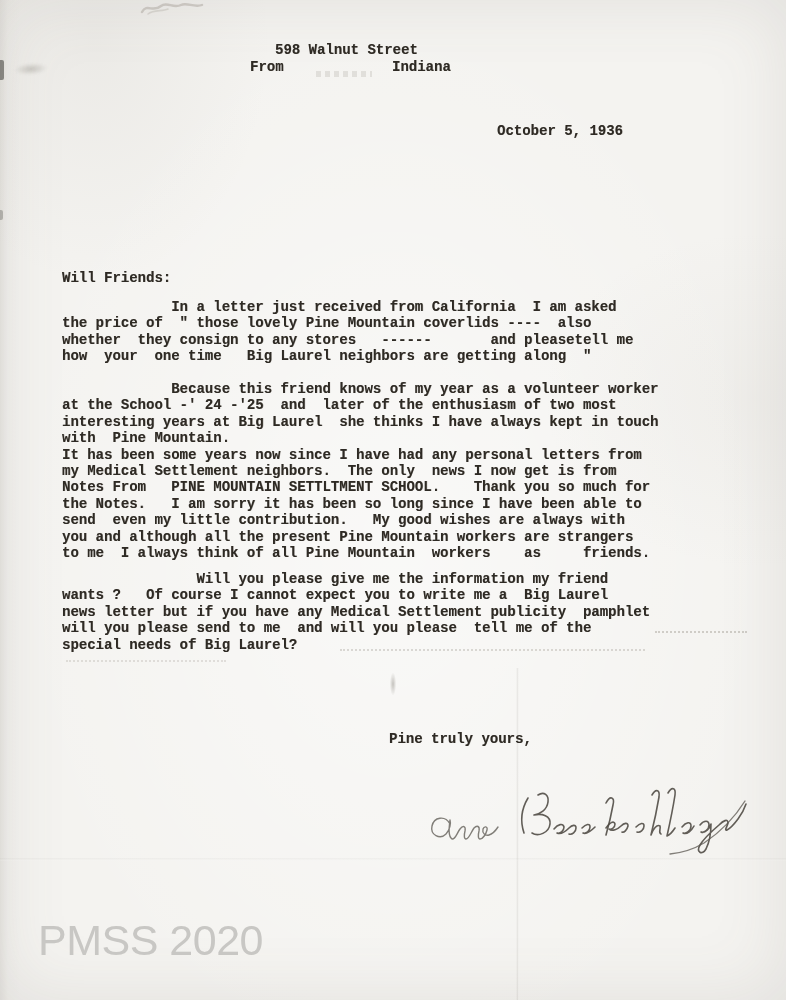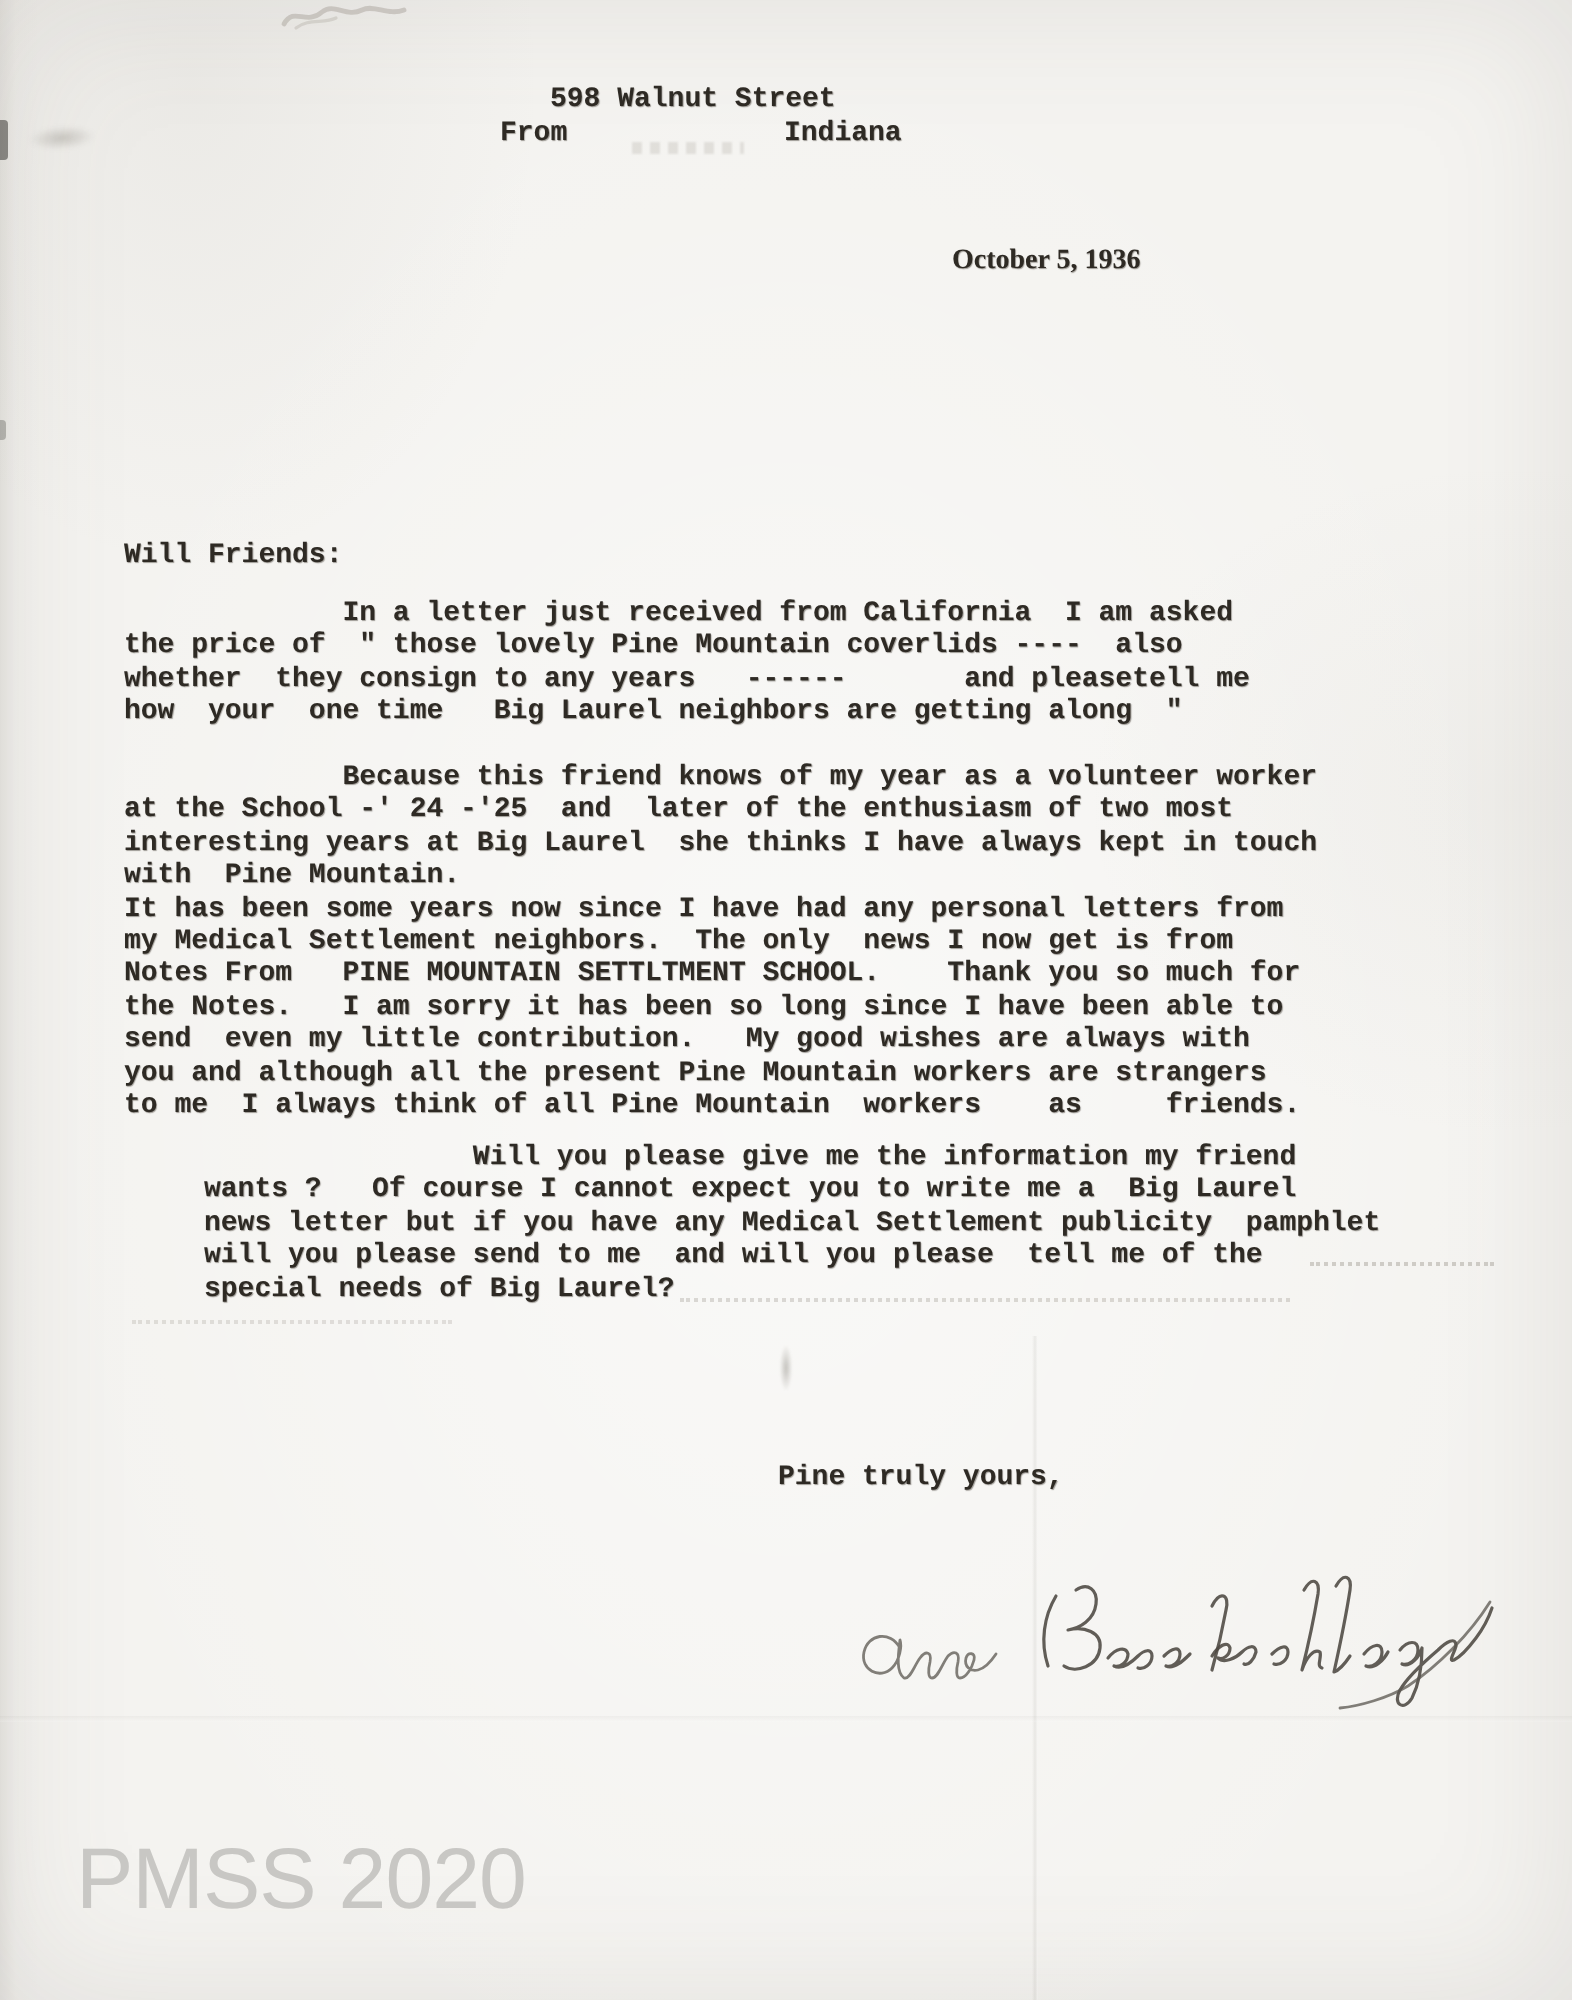--- a/index.html
+++ b/index.html
@@ -136,7 +136,7 @@
   <div class="typed" style="left:250px; top:59px;">From</div>
   <div class="typed" style="left:392px; top:59px;">Indiana</div>
 
-  <div class="typed" style="left:476px; top:123px;font-family:Liberation Serif, serif;">October 5, 1936</div>
+  <div class="typed" style="left:497px; top:123px;">October 5, 1936</div>
 
 
   <div class="typed" style="left:62px; top:270px;">Will Friends:</div>

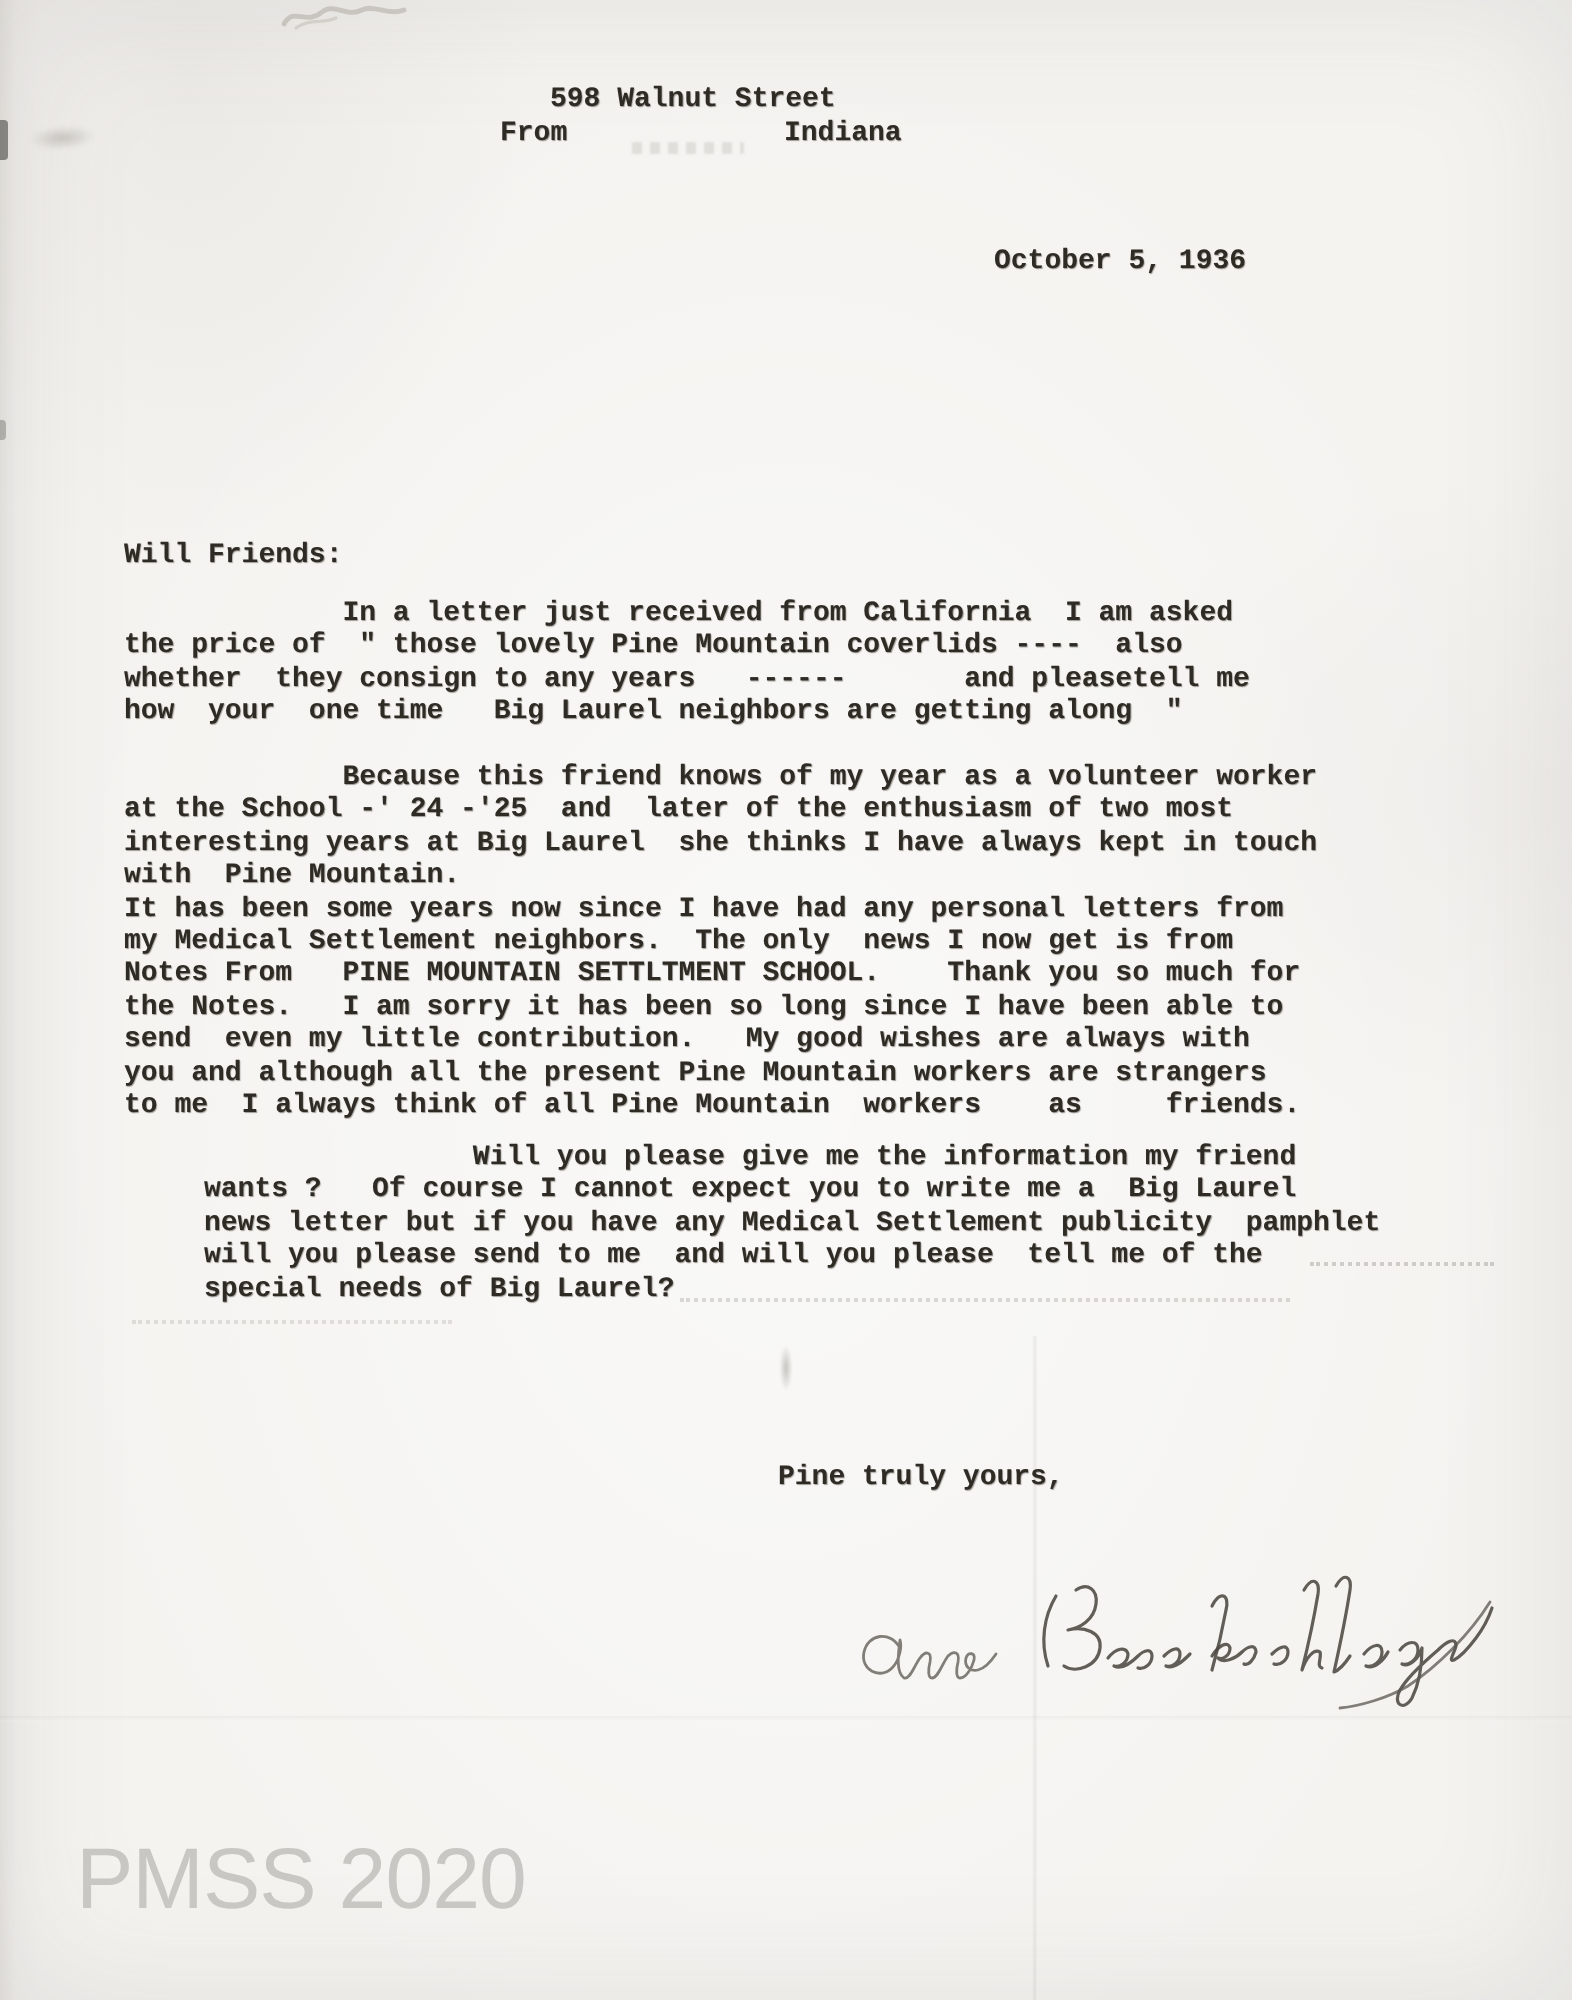--- a/index.html
+++ b/index.html
@@ -143,7 +143,7 @@
 
   <div class="typed" style="left:62px; top:299px;">             In a letter just received from California  I am asked
 the price of  " those lovely Pine Mountain coverlids ----  also
-whether  they consign to any years   ------       and pleasetell me
+whether  they consign to any stores   ------       and pleasetell me
 how  your  one time   Big Laurel neighbors are getting along  "</div>
   <div class="typed" style="left:62px; top:381px;">             Because this friend knows of my year as a volunteer worker
 at the School -' 24 -'25  and  later of the enthusiasm of two most

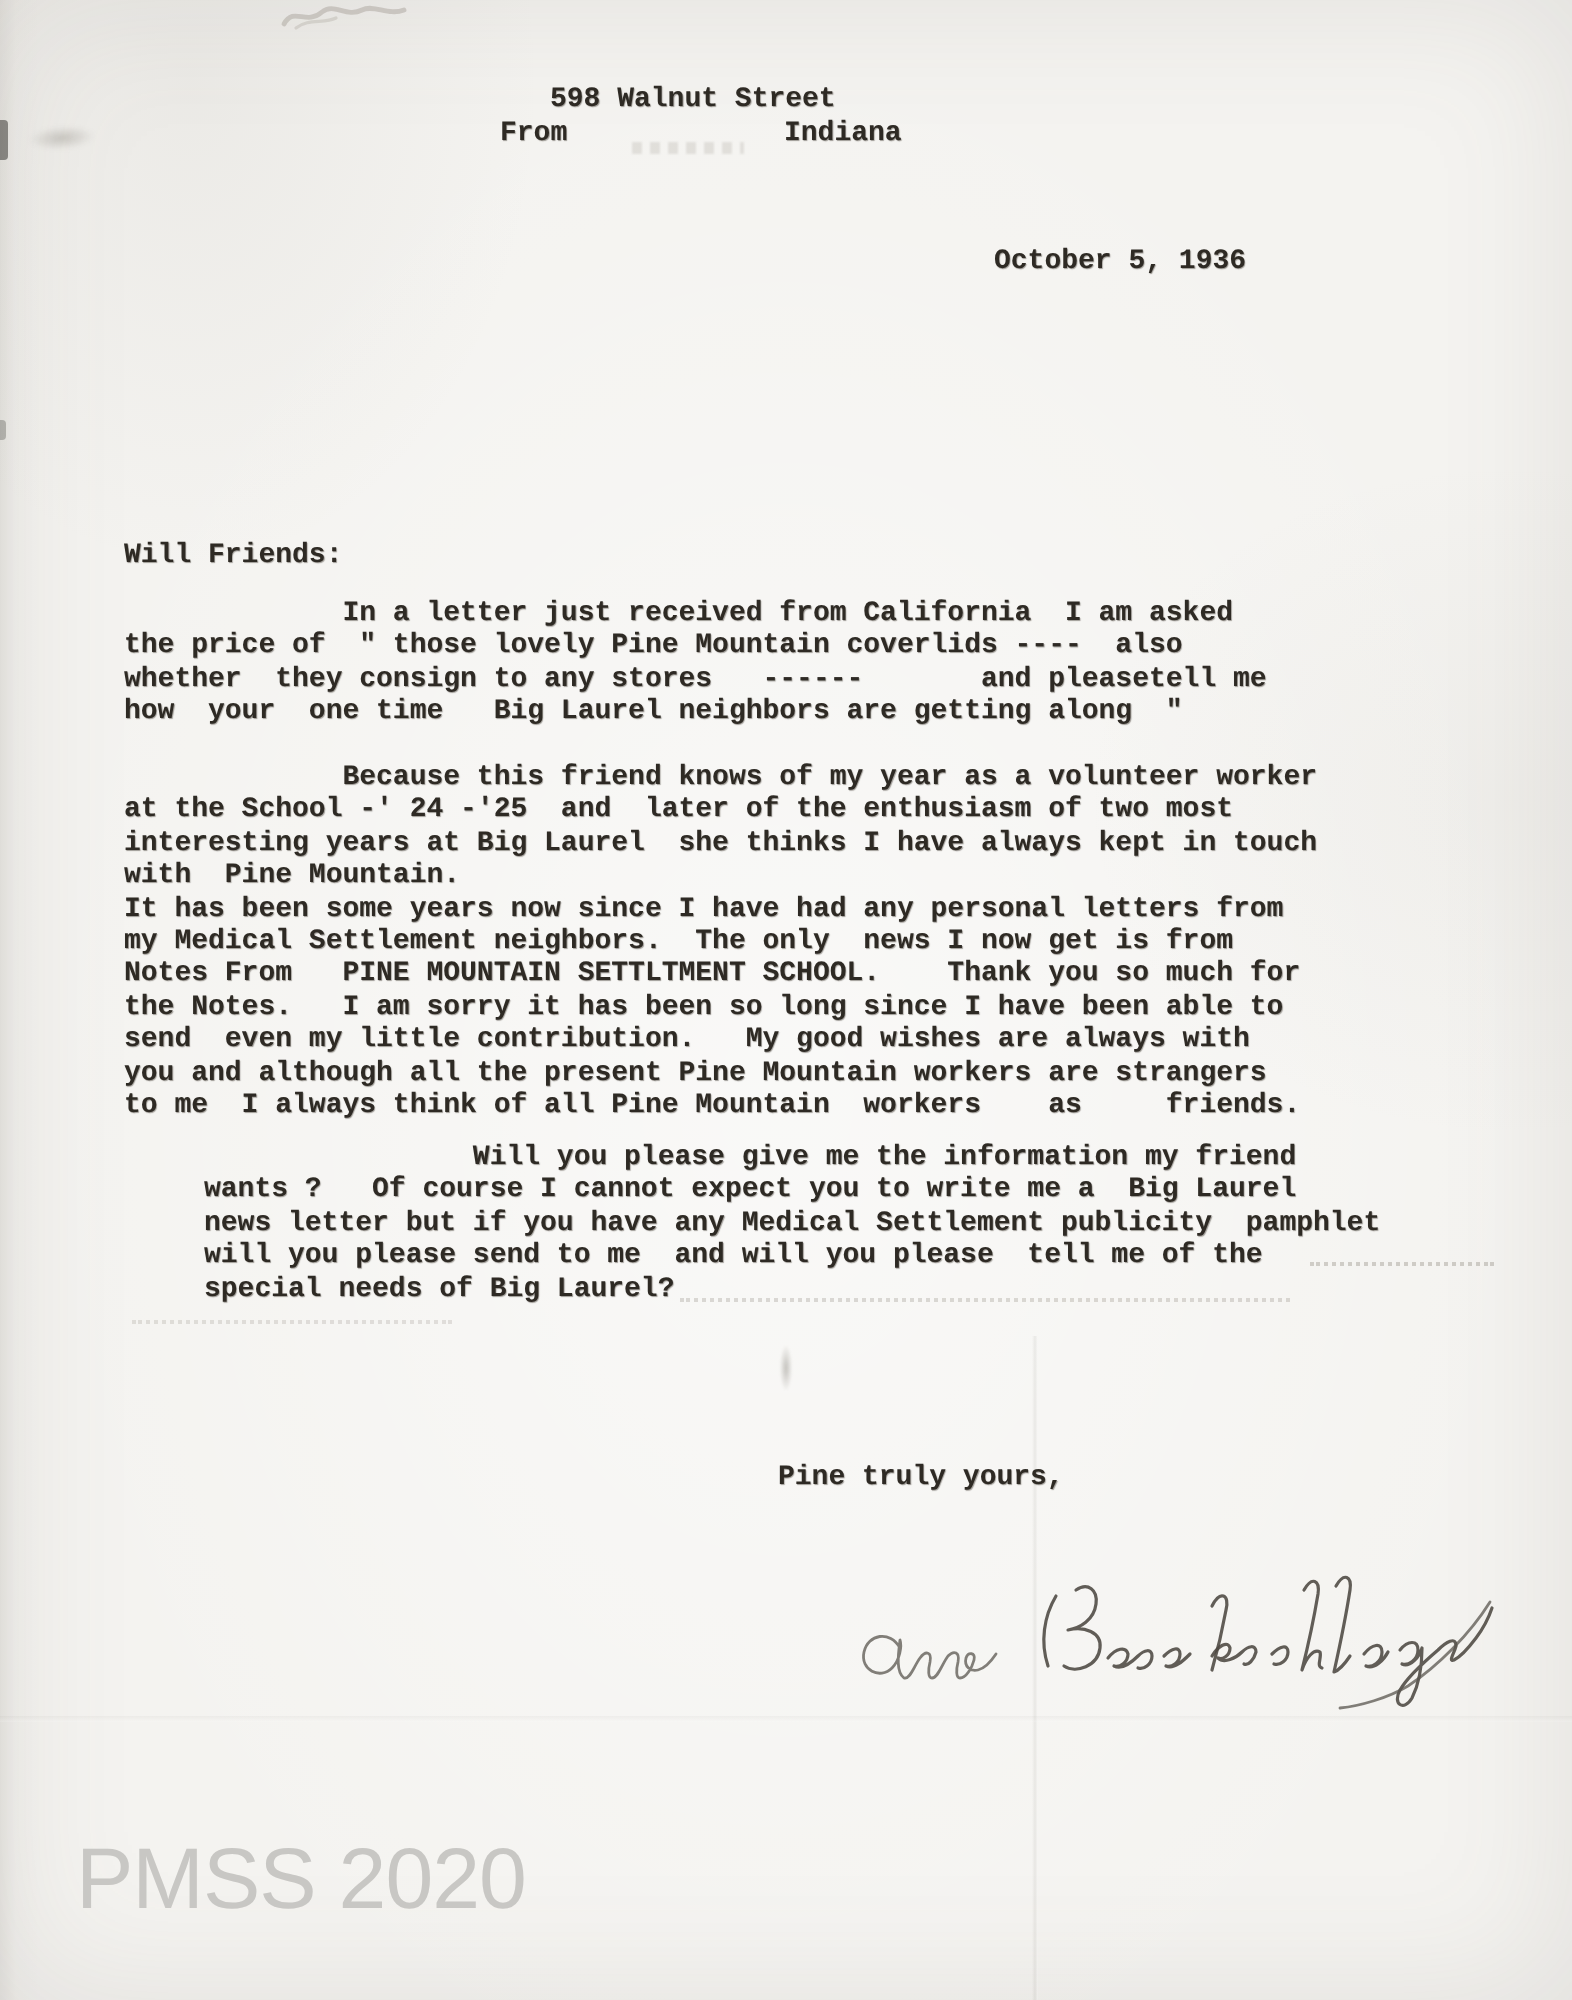--- a/index.html
+++ b/index.html
@@ -156,7 +156,7 @@
 send  even my little contribution.   My good wishes are always with
 you and although all the present Pine Mountain workers are strangers
 to me  I always think of all Pine Mountain  workers    as     friends.</div>
-  <div class="typed" style="left:62px; top:571px;margin-left:40px;">                Will you please give me the information my friend
+  <div class="typed" style="left:62px; top:571px;">                Will you please give me the information my friend
 wants ?   Of course I cannot expect you to write me a  Big Laurel
 news letter but if you have any Medical Settlement publicity  pamphlet
 will you please send to me  and will you please  tell me of the

